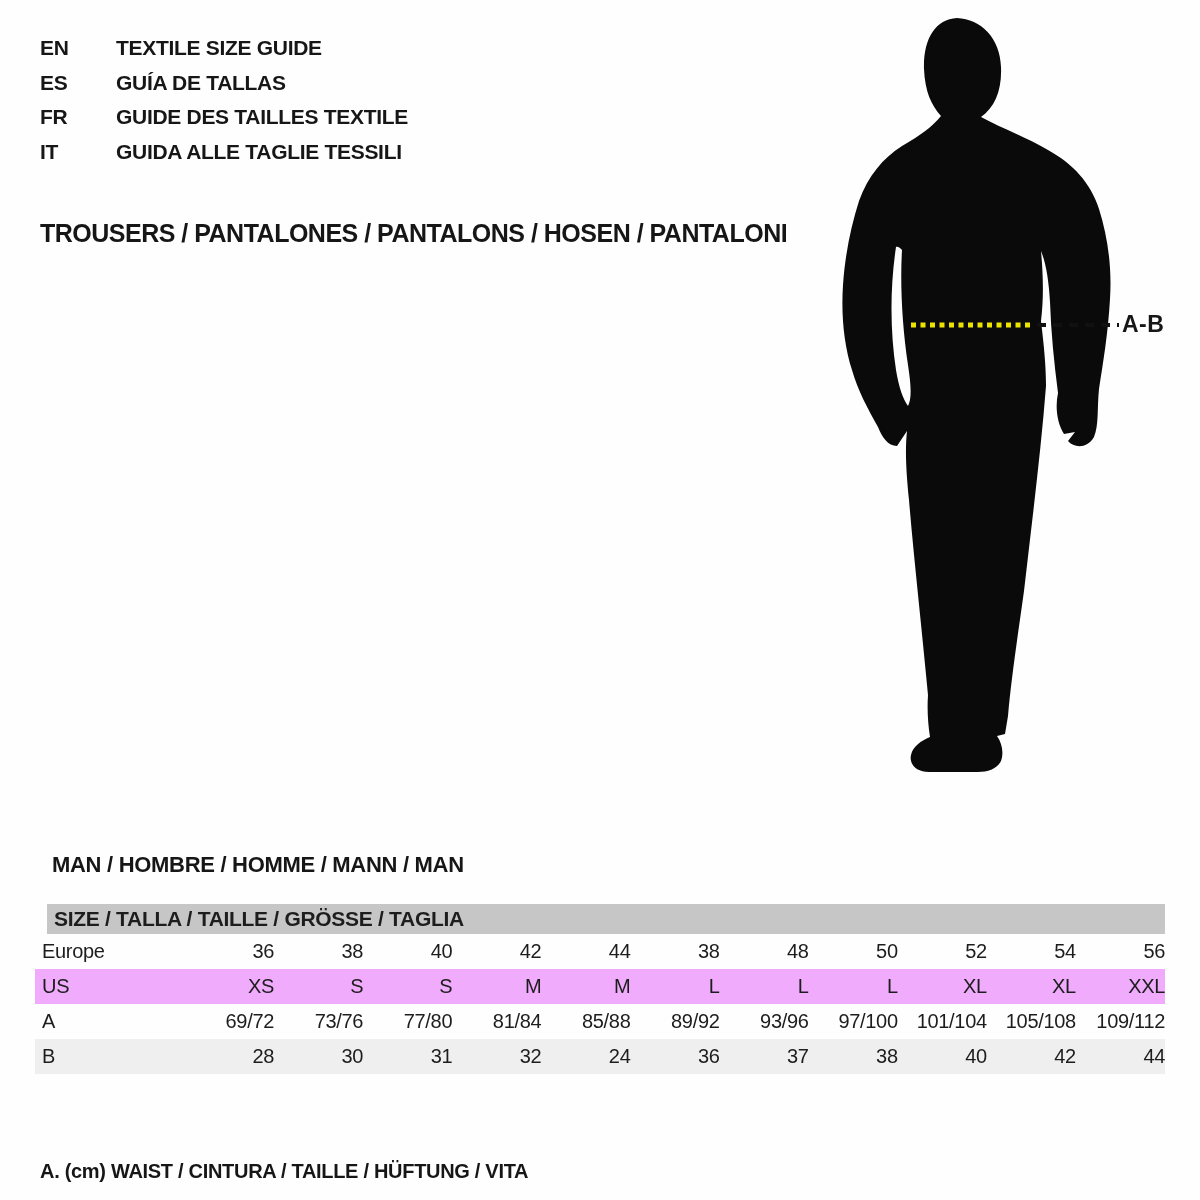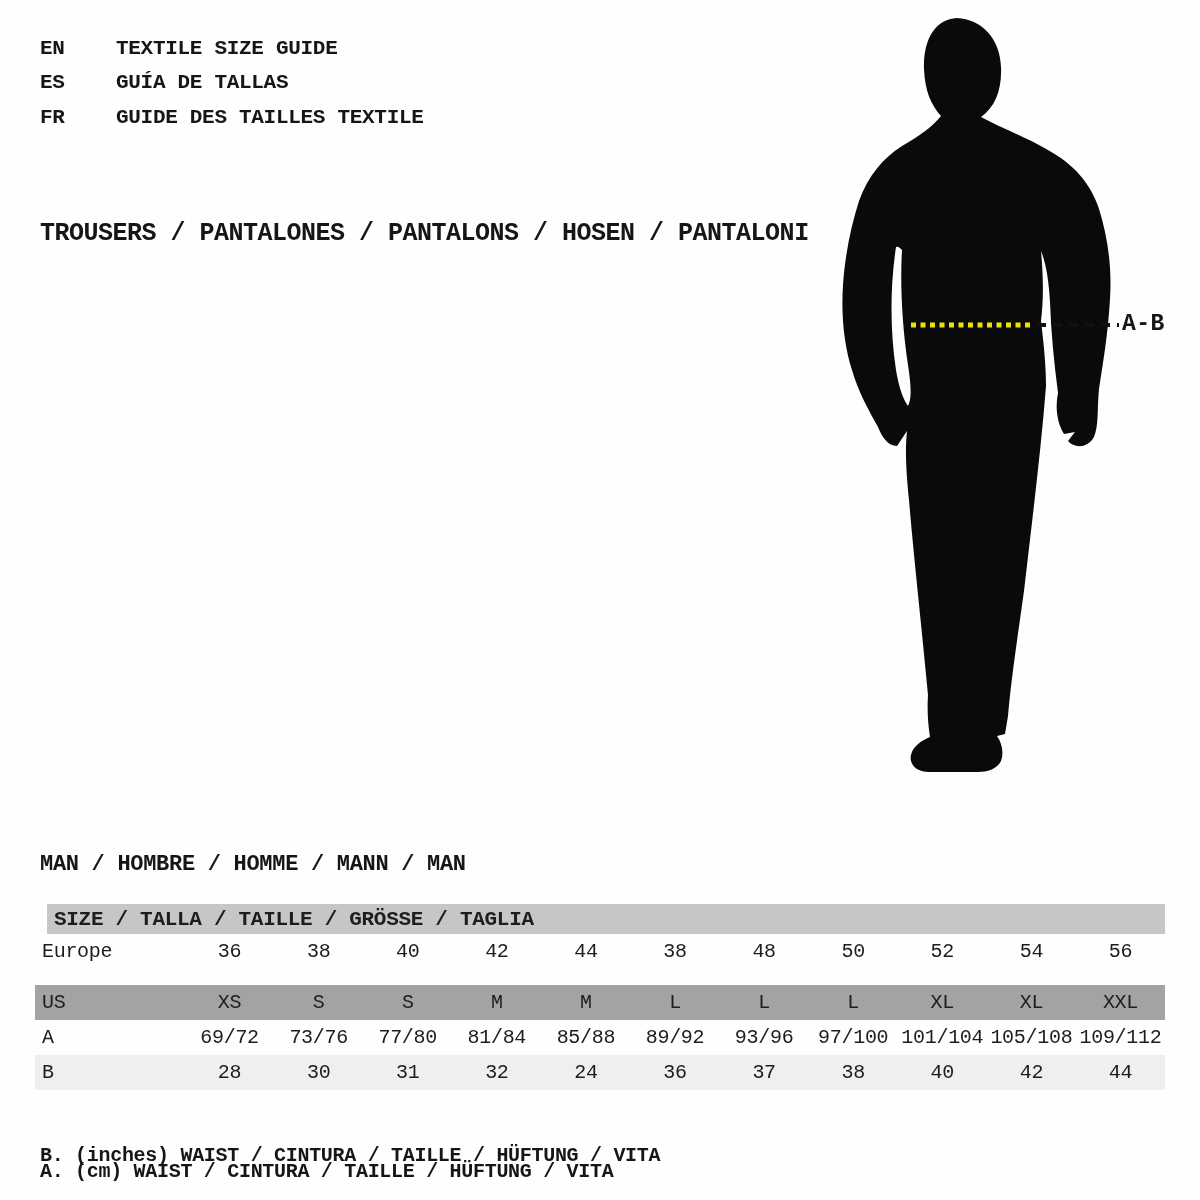--- a/index.html
+++ b/index.html
@@ -6,7 +6,7 @@
   .canvas {
     position:relative; width:1200px; height:1200px;
     background:#fefefe; overflow:hidden;
-    font-family:Liberation Mono, monospace;
+    font-family:Liberation Sans, sans-serif;
     color:#161616;
     -webkit-font-smoothing:antialiased;
   }

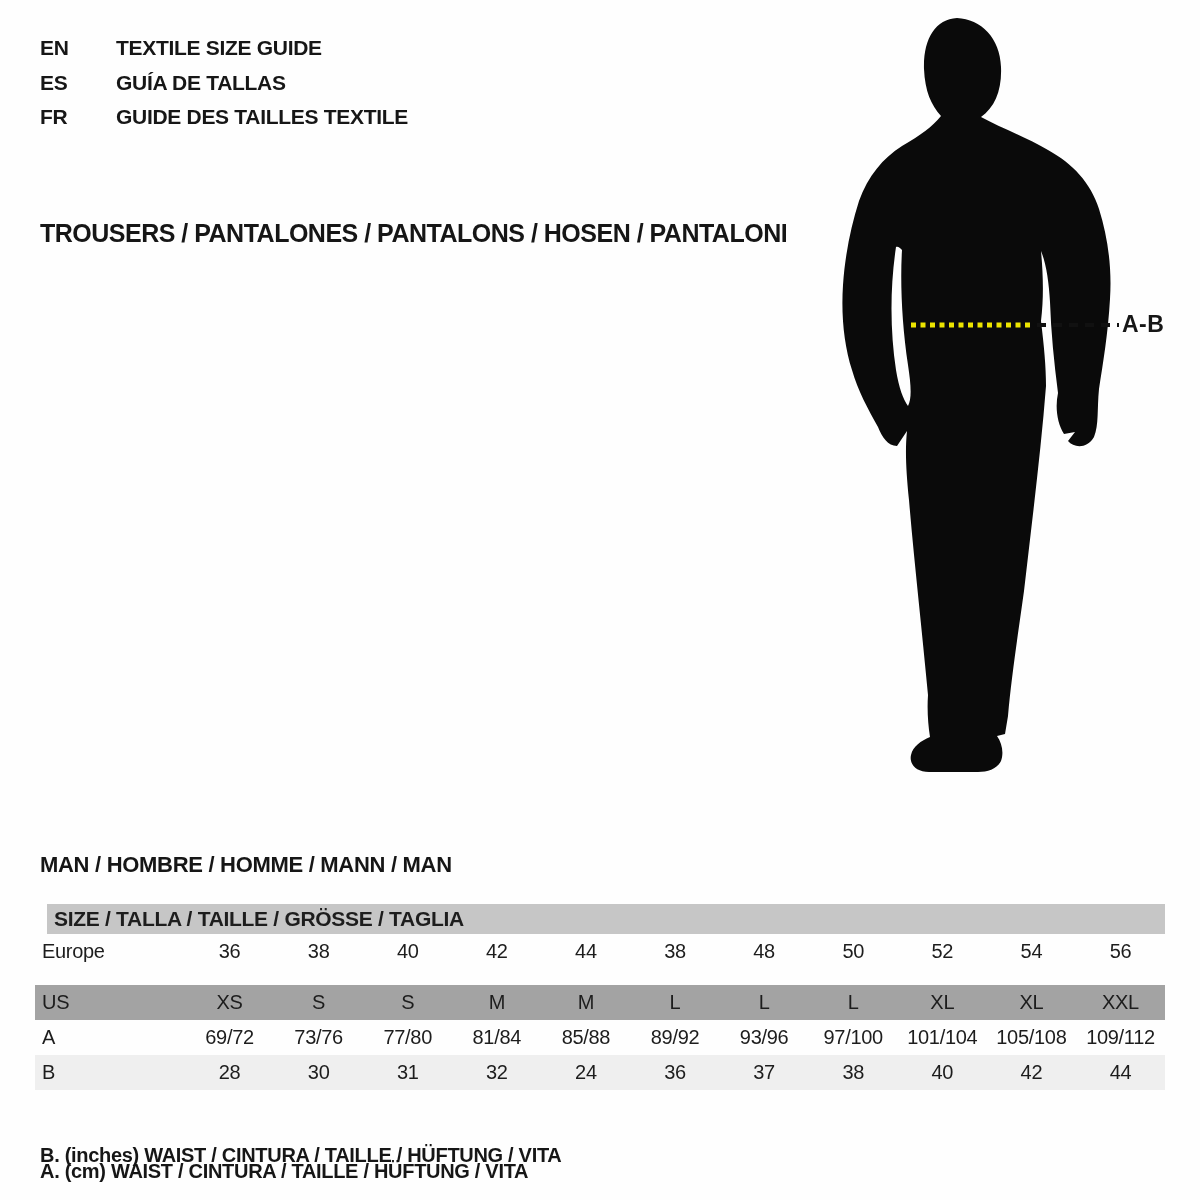--- a/index.html
+++ b/index.html
@@ -65,6 +65,10 @@
     <div class="lang-row">
       <span class="lang-code">FR</span>
       <span class="lang-label">GUIDE DES TAILLES TEXTILE</span>
+    </div>
+    <div class="lang-row">
+      <span class="lang-code">IT</span>
+      <span class="lang-label">GUIDA ALLE TAGLIE TESSILI</span>
     </div>
   </div>
 

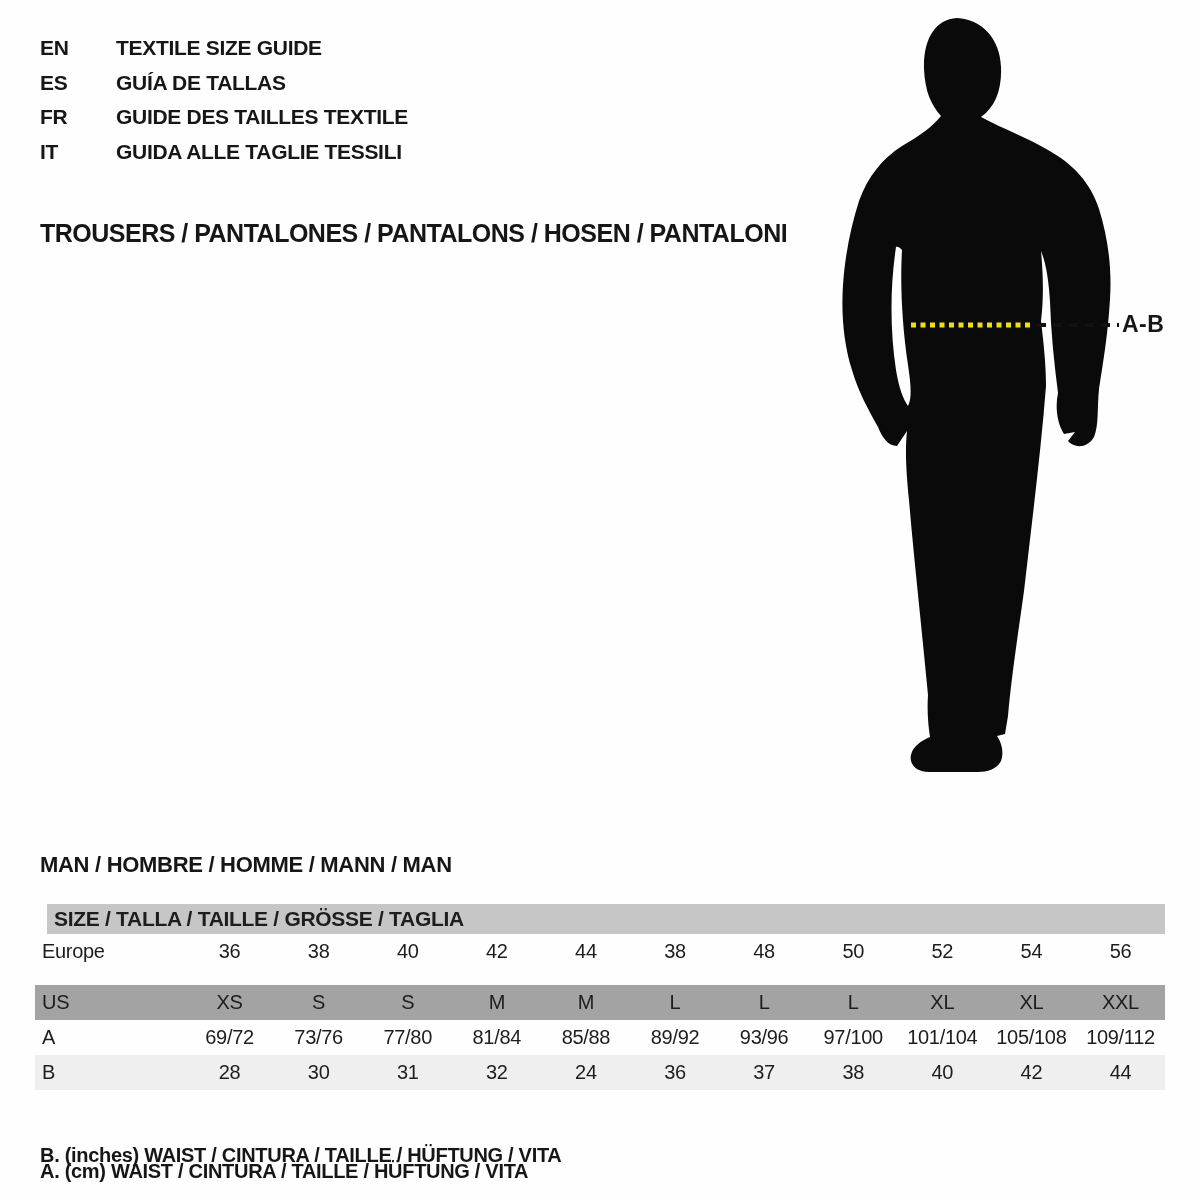--- a/index.html
+++ b/index.html
@@ -29,7 +29,7 @@
   }
 
   .man-heading {
-    position:absolute; left:40px; top:852px;
+    position:absolute; left:52px; top:852px;
     font-size:22px; font-weight:700; letter-spacing:-0.3px; white-space:nowrap;
   }
 

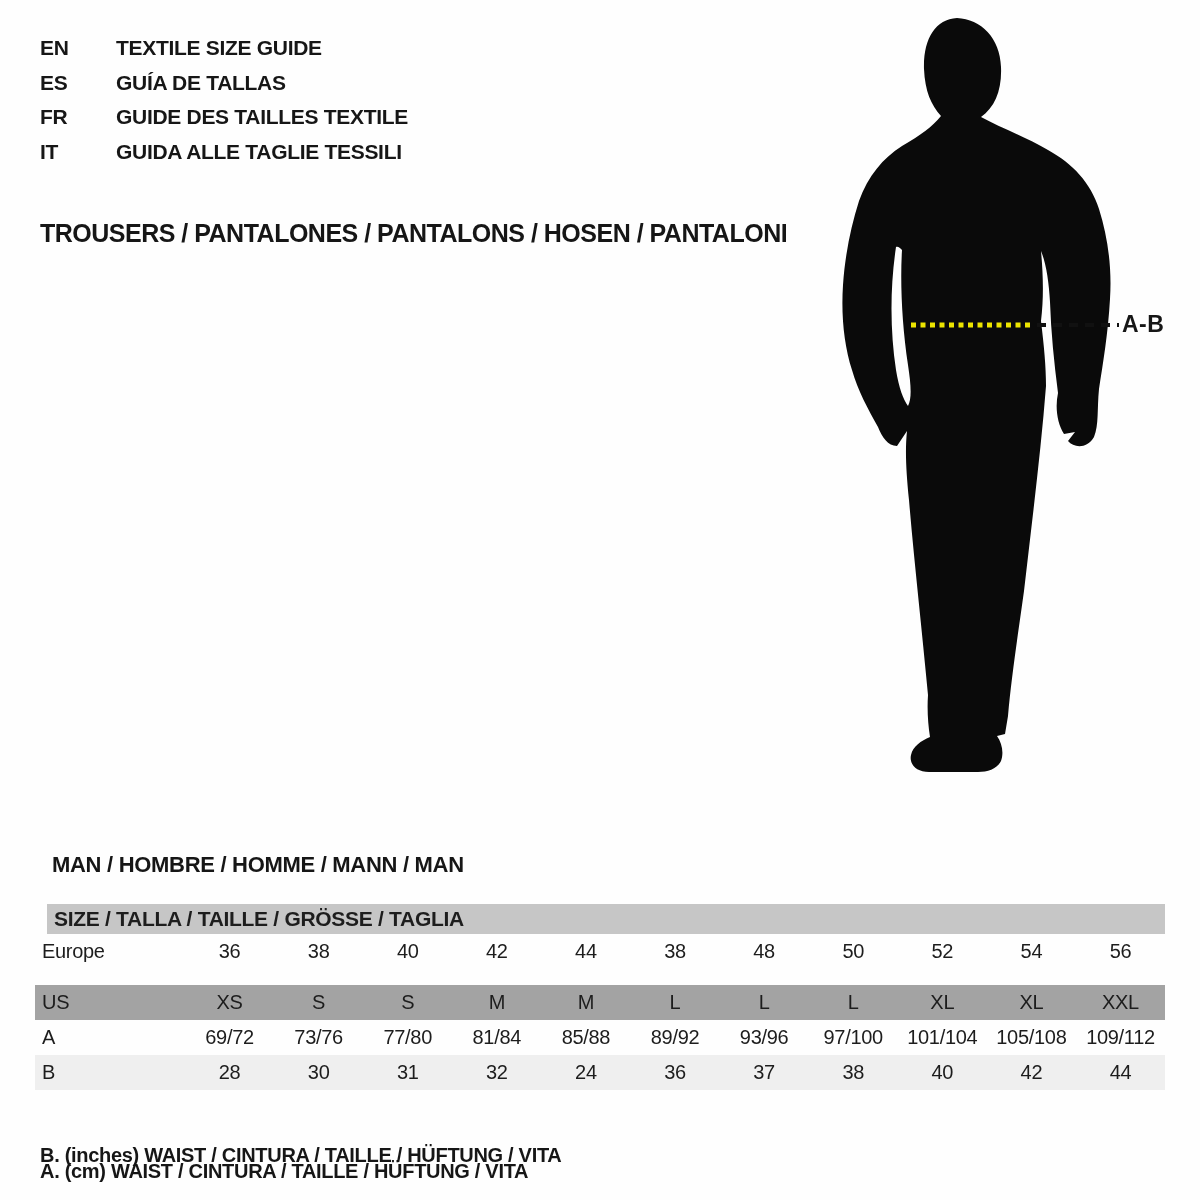--- a/index.html
+++ b/index.html
@@ -41,7 +41,7 @@
     font-size:21px; font-weight:700; letter-spacing:-0.3px; color:#1d1d1d;
   }
   .trow { display:flex; height:35px; align-items:center; }
-  .tcell { flex:1; text-align:center; font-size:20px; letter-spacing:-0.3px; color:#1d1d1d; }
+  .tcell { flex:1; text-align:right; font-size:20px; letter-spacing:-0.3px; color:#1d1d1d; }
   .tcell.label { flex:0 0 150px; text-align:left; padding-left:7px; box-sizing:border-box; }
 
   .footnote { position:absolute; left:40px; font-size:20px; font-weight:700; letter-spacing:-0.3px; white-space:nowrap; }

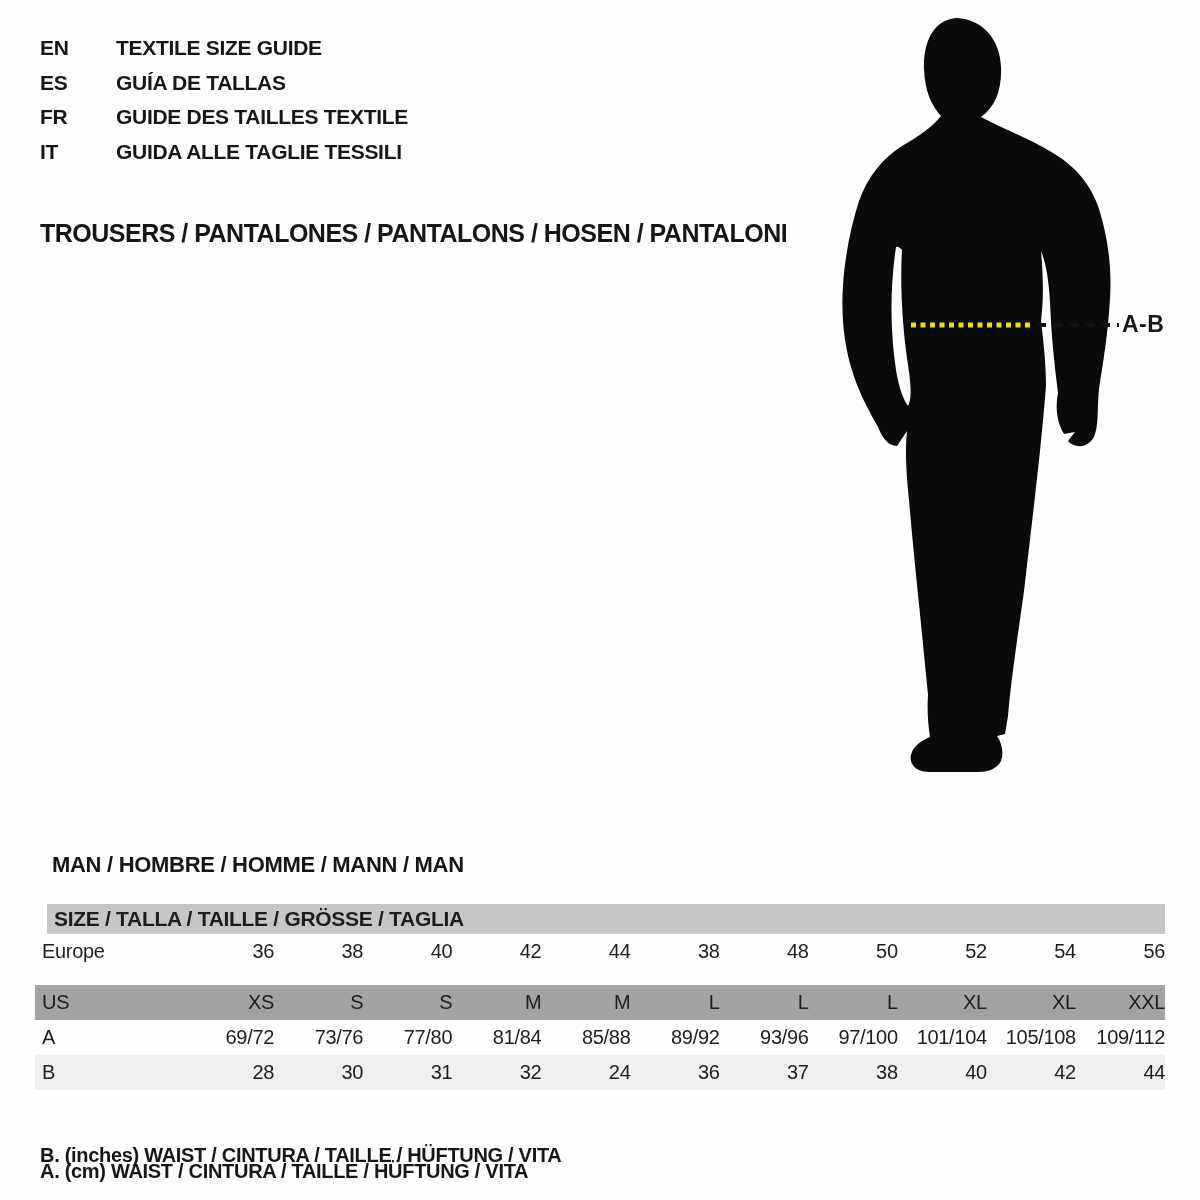--- a/index.html
+++ b/index.html
@@ -101,7 +101,7 @@
           <div class="tcell">54</div>
           <div class="tcell">56</div>
         </div>
-        <div class="trow" style="background: #a3a3a3; margin-top: 16px;">
+        <div class="trow" style="background: #f0abfc;">
           <div class="tcell label">US</div>
           <div class="tcell">XS</div>
           <div class="tcell">S</div>

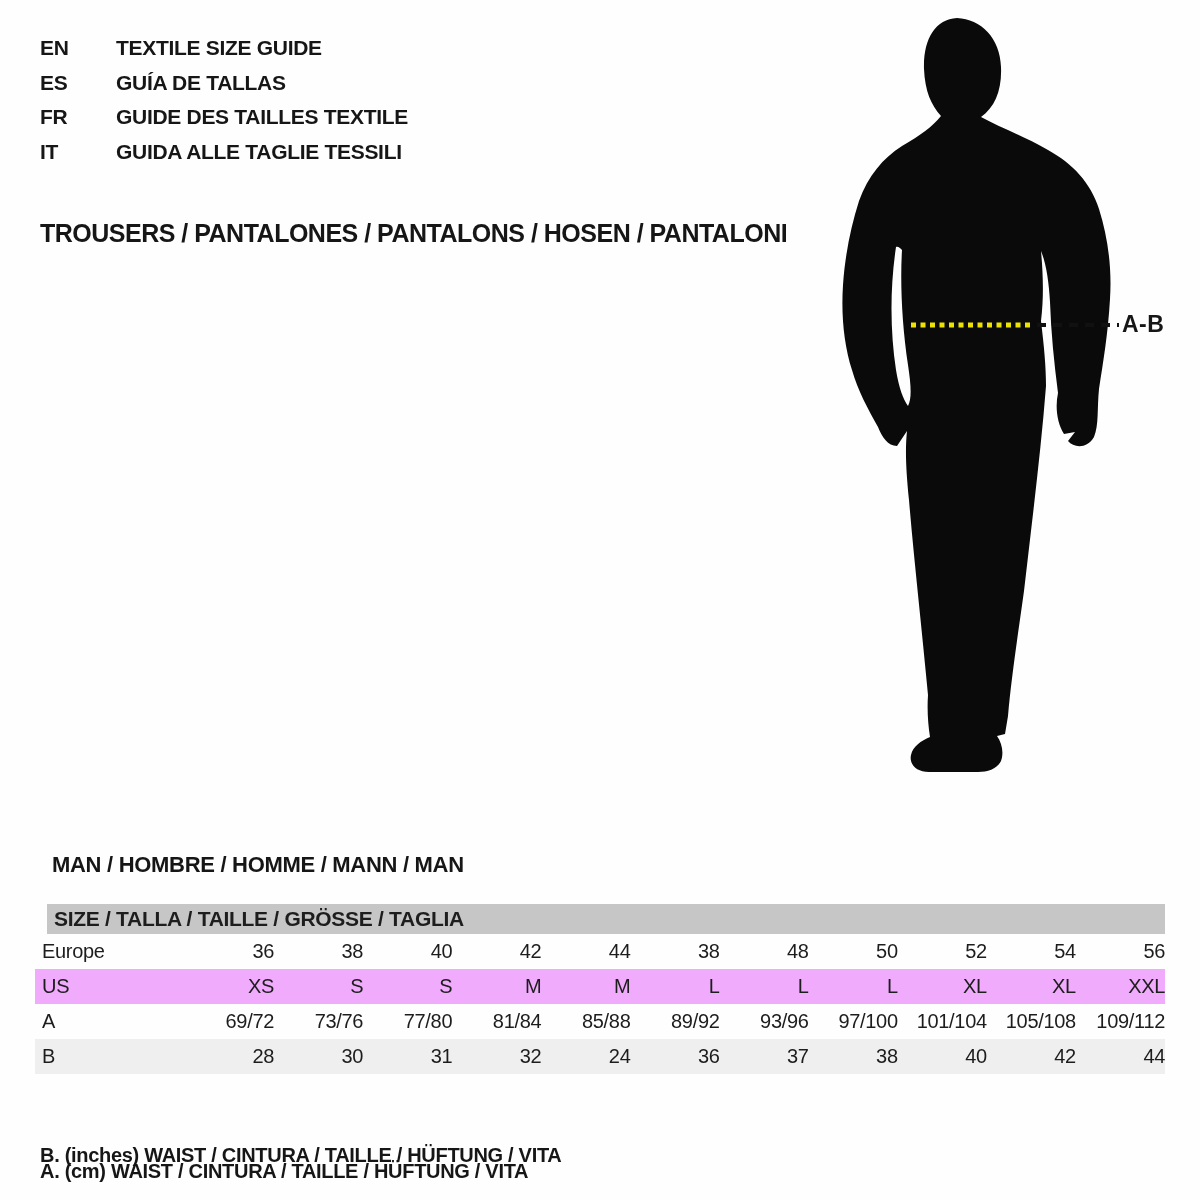--- a/index.html
+++ b/index.html
@@ -147,7 +147,6 @@
   </div>
 
   <div class="footnote footnote-a">A. (cm) WAIST / CINTURA / TAILLE / HÜFTUNG / VITA</div>
-  <div class="footnote footnote-b">B. (inches) WAIST / CINTURA / TAILLE / HÜFTUNG / VITA</div>
 
 </div>
 

